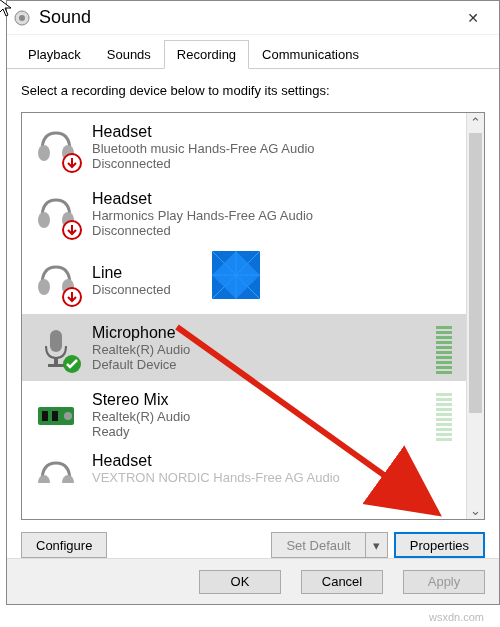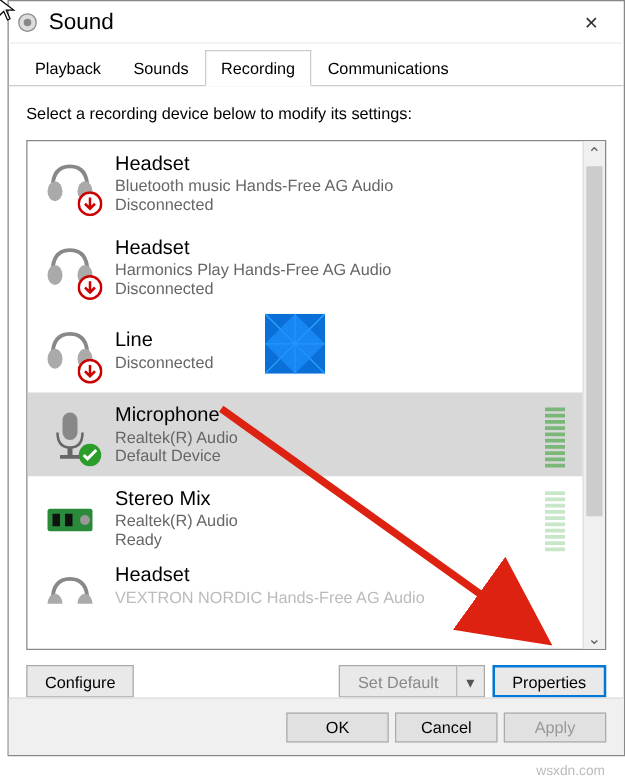--- a/index.html
+++ b/index.html
@@ -36,7 +36,7 @@
     .btn.disabled { color: #888; background: #e9e9e9; }
     .spacer { flex: 1; }
     .dropdown-toggle { width: 22px; height: 26px; border: 1px solid #aaa; border-left: none; background: #e9e9e9; display: flex; align-items: center; justify-content: center; color: #555; }
-    .dialog-buttons { position: absolute; bottom: 0; left: 0; right: 0; height: 46px; background: #f0f0f0; border-top: 1px solid #ddd; display: flex; align-items: center; justify-content: flex-end; padding: 0 14px; gap: 5px; text-align: center; }
+    .dialog-buttons { position: absolute; bottom: 0; left: 0; right: 0; height: 46px; background: #f0f0f0; border-top: 1px solid #ddd; display: flex; align-items: center; justify-content: flex-end; padding: 0 14px; gap: 20px; text-align: center; }
     .dialog-btn { width: 82px; height: 24px; border: 1px solid #aaa; background: #e1e1e1; display: flex; align-items: center; justify-content: center; cursor: pointer; }
     .dialog-btn.disabled { color: #999; }
     .badge { position: absolute; bottom: -2px; right: -2px; width: 20px; height: 20px; }

